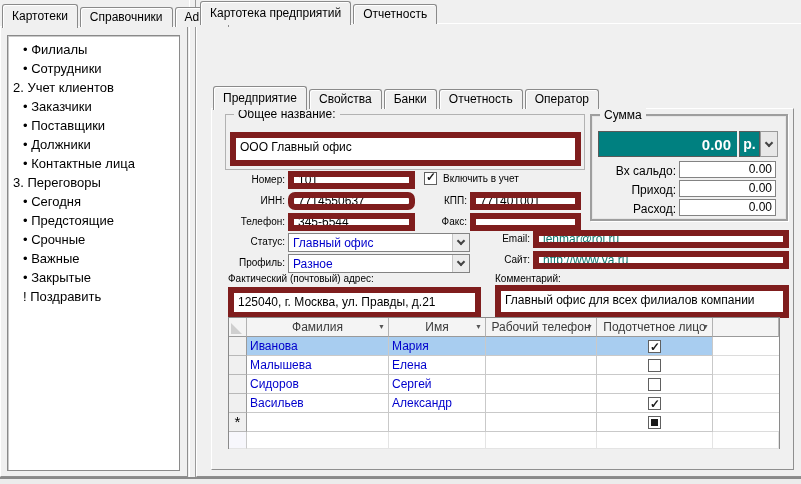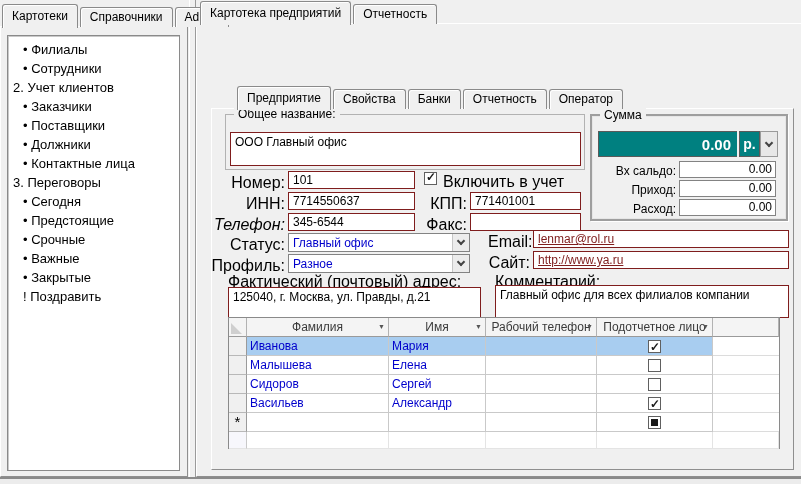--- a/index.html
+++ b/index.html
@@ -155,7 +155,7 @@
 
 <div class="panel3d" style="left:196px; top:23px; width:605px; height:454px; border-right:none;"></div>
 
-<div class="tabstrip" style="left:213px; top:85px; height:24px;margin-left:24px;">
+<div class="tabstrip" style="left:213px; top:85px; height:24px;">
   <div class="tab active">Предприятие</div>
   <div class="tab">Свойства</div>
   <div class="tab">Банки</div>

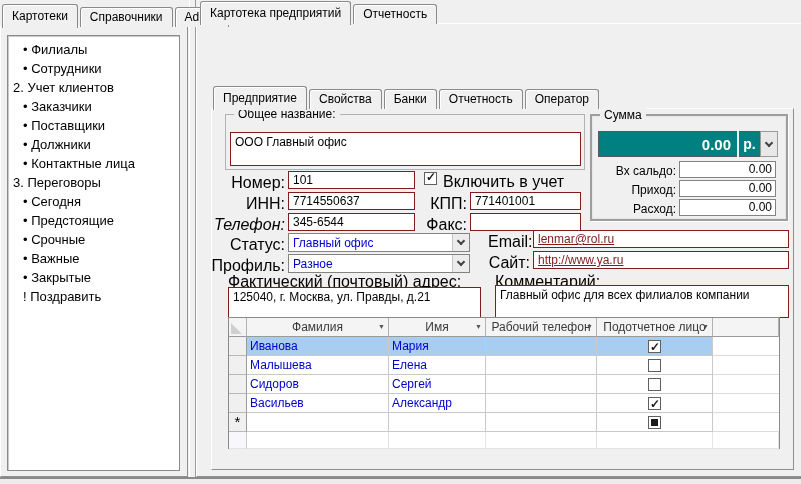--- a/index.html
+++ b/index.html
@@ -44,7 +44,7 @@
 
   
   .field {
-    position:absolute; background:#ffffff; border:1px solid #7f1d1d;
+    position:absolute; background:#ffffff; border:6px solid #7f1d1d;
     padding:1px 4px; display:flex; align-items:center;
     font-size:12px; overflow:hidden; white-space:nowrap;
   }

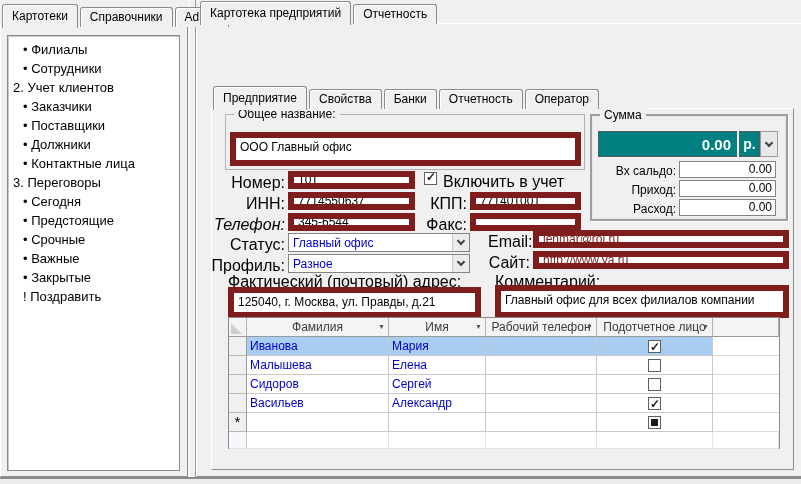--- a/index.html
+++ b/index.html
@@ -49,7 +49,7 @@
     font-size:12px; overflow:hidden; white-space:nowrap;
   }
   .field.multiline { align-items:flex-start; padding-top:2px; white-space:normal; }
-  .lbl { position:absolute; font-size:16px; white-space:nowrap; }
+  .lbl { position:absolute; font-size:10px; white-space:nowrap; }
   .lbl.r { text-align:right; }
   .link { color:#7f1d1d; text-decoration:underline; }
 

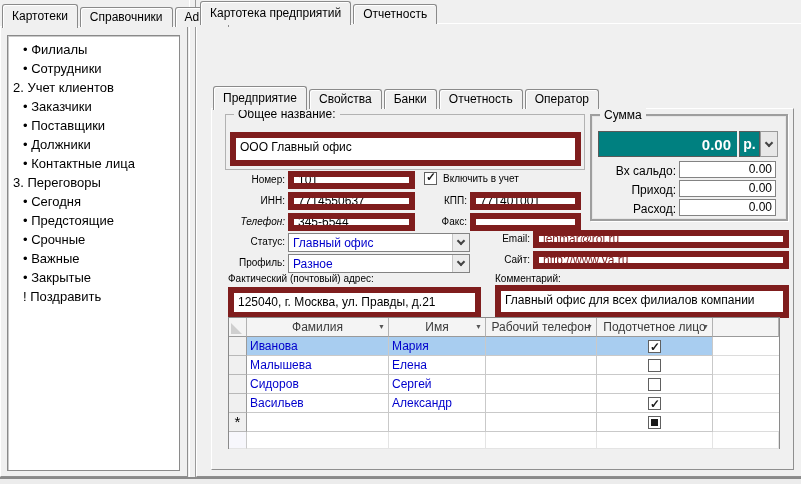--- a/index.html
+++ b/index.html
@@ -198,7 +198,7 @@
 <span class="lbl" style="left:443px; top:173px;">Включить в учет</span>
 
 <span class="lbl r" style="left:211px; top:195px; width:74px;">ИНН:</span>
-<div class="field" style="left:288px; top:192px; width:127px; height:18px;">
+<div class="field" style="left:288px; top:192px; width:127px; height:18px;border-radius:7px;">
     <span>7714550637</span>
   </div>
 <span class="lbl r" style="left:420px; top:195px; width:47px;">КПП:</span>

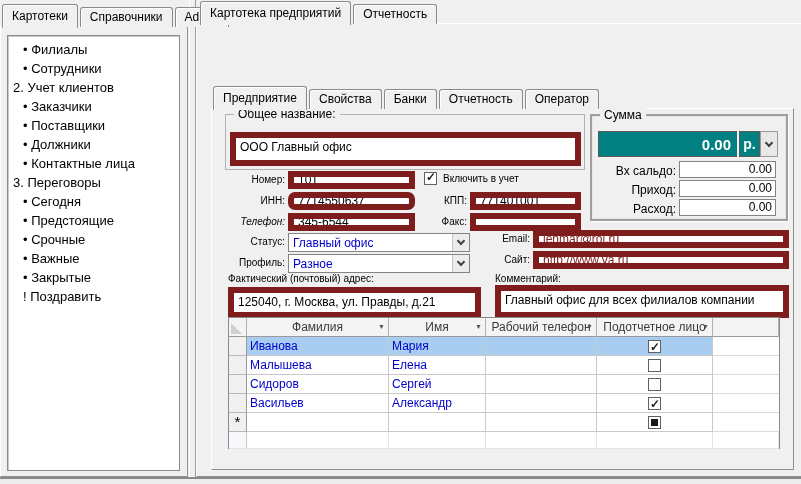--- a/index.html
+++ b/index.html
@@ -206,7 +206,7 @@
     <span>771401001</span>
   </div>
 
-<span class="lbl r" style="left:211px; top:216px; width:74px;font-style:italic;">Телефон:</span>
+<span class="lbl r" style="left:211px; top:216px; width:74px;">Телефон:</span>
 <div class="field" style="left:288px; top:213px; width:127px; height:18px;">
     <span>345-6544</span>
   </div>

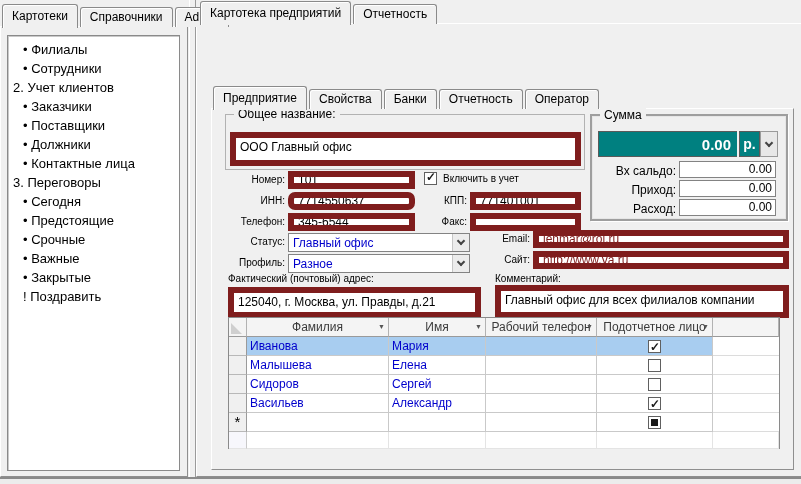--- a/index.html
+++ b/index.html
@@ -51,7 +51,7 @@
   .field.multiline { align-items:flex-start; padding-top:2px; white-space:normal; }
   .lbl { position:absolute; font-size:10px; white-space:nowrap; }
   .lbl.r { text-align:right; }
-  .link { color:#7f1d1d; text-decoration:underline; }
+  .link { color:#0f766e; text-decoration:underline; }
 
   .combo { position:absolute; background:#fff; border:1px solid #838383;
     display:flex; align-items:center; }

